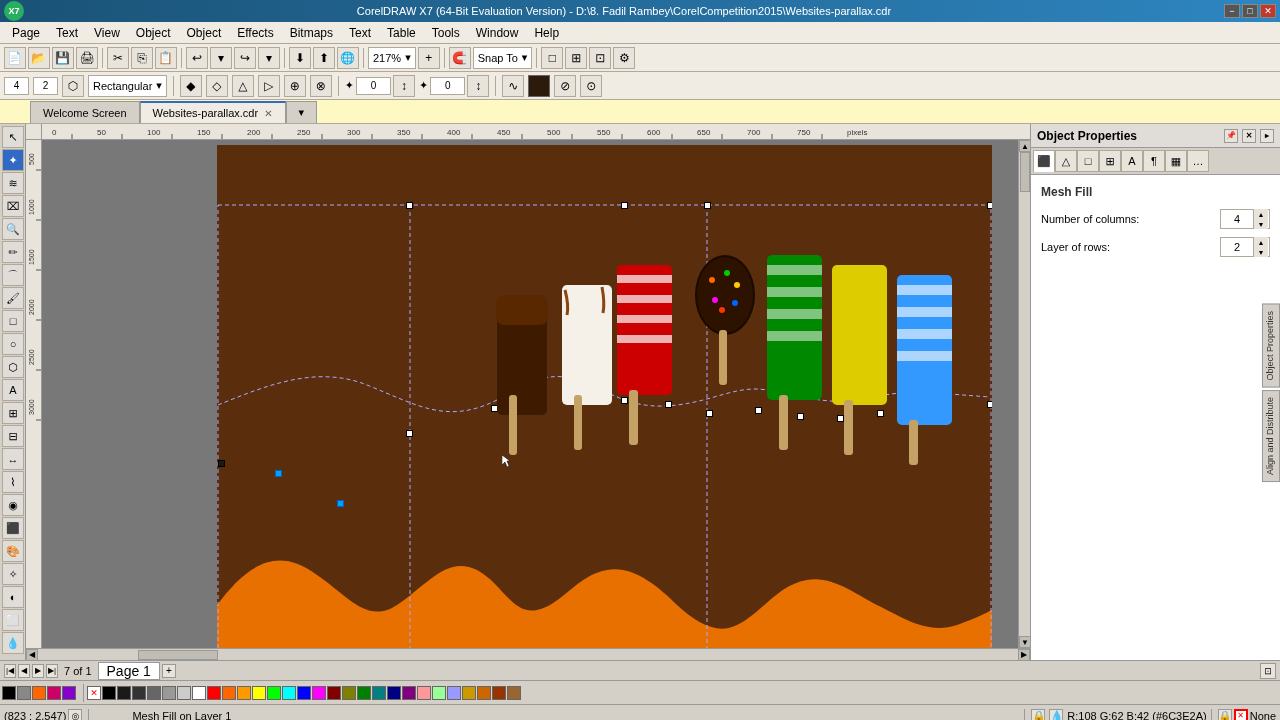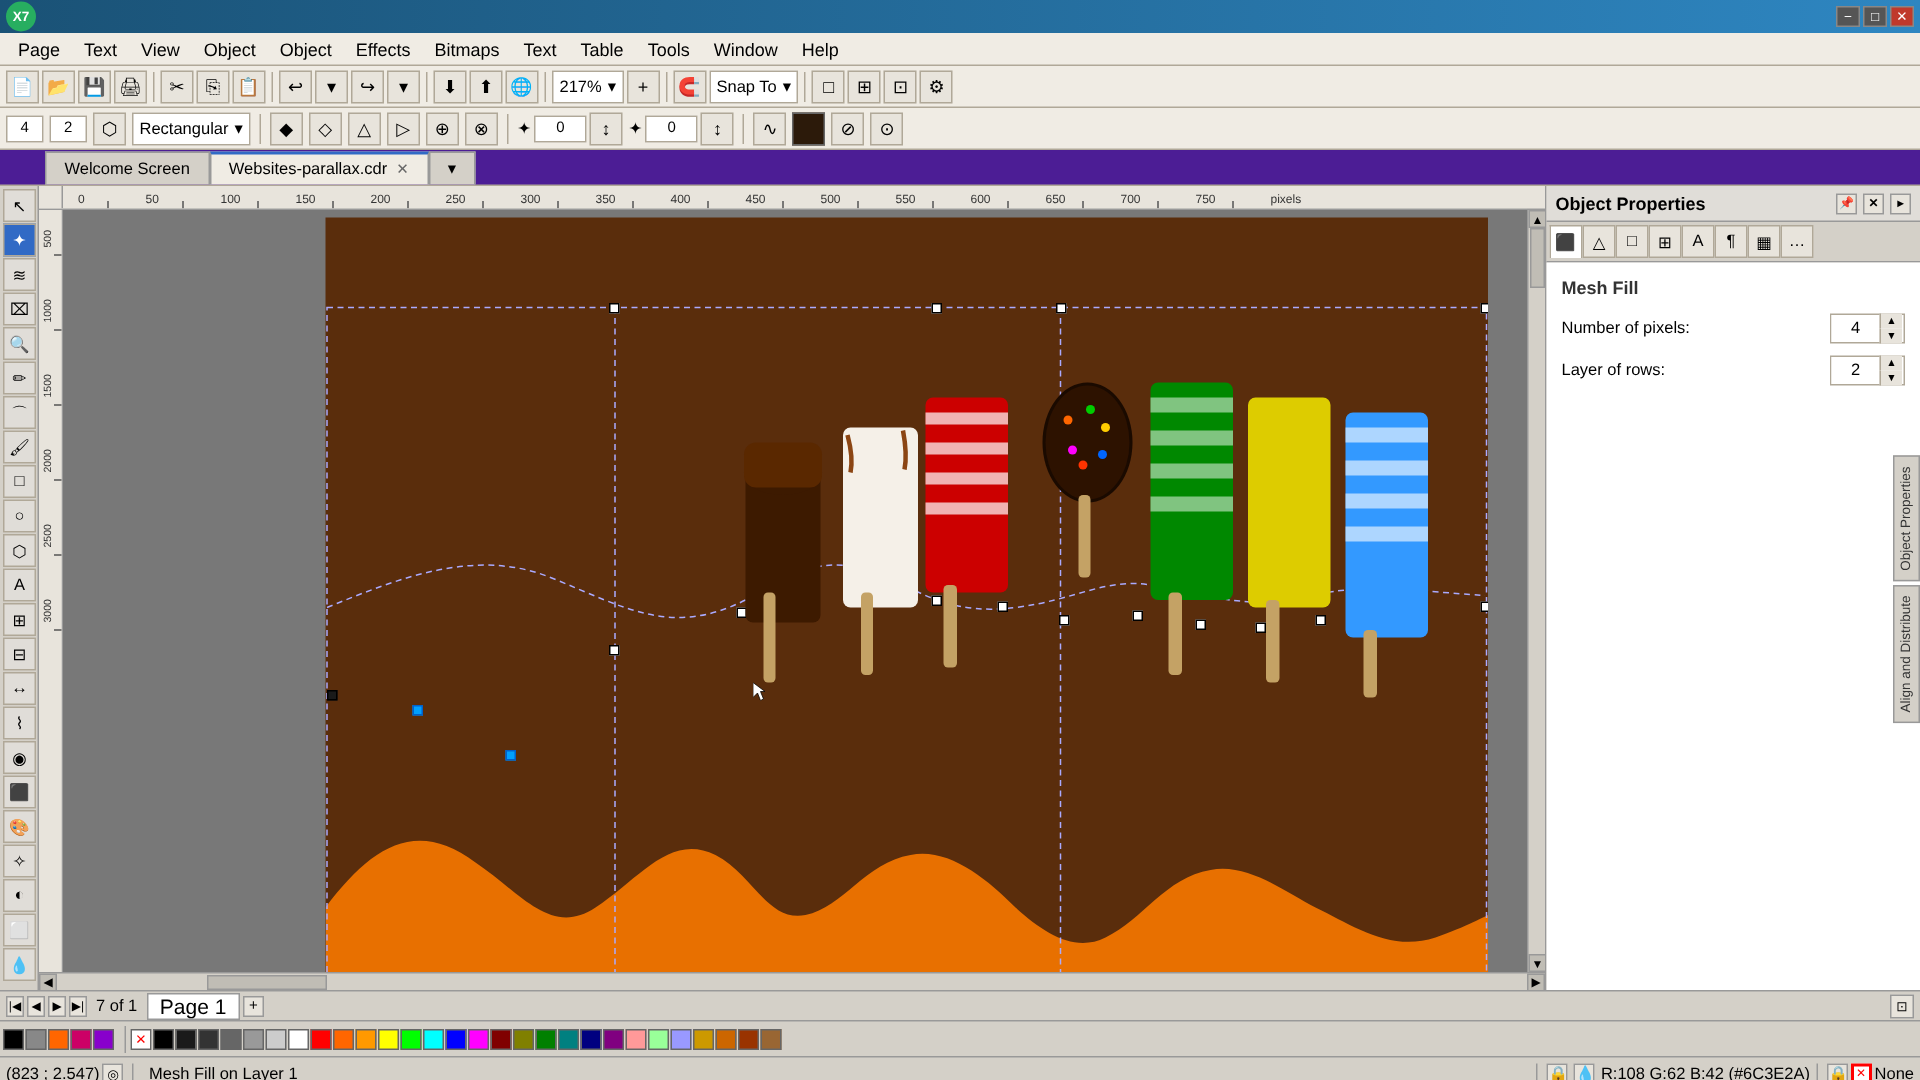--- a/index.html
+++ b/index.html
@@ -332,6 +332,7 @@
   <div style="display:flex;align-items:center;gap:4px;">
     <div class="titlebar-logo">X7</div>
   </div>
+  <div id="titlebar-title-text" style="font-size:11px;flex:1;text-align:center;overflow:hidden;white-space:nowrap;text-overflow:ellipsis;">CorelDRAW X7 (64-Bit Evaluation Version) - D:\8. Fadil Rambey\CorelCompetition2015\Websites-parallax.cdr</div>
   <div id="titlebar-controls" style="display:flex;gap:2px;">
     <div class="titlebar-btn">−</div>
     <div class="titlebar-btn">□</div>

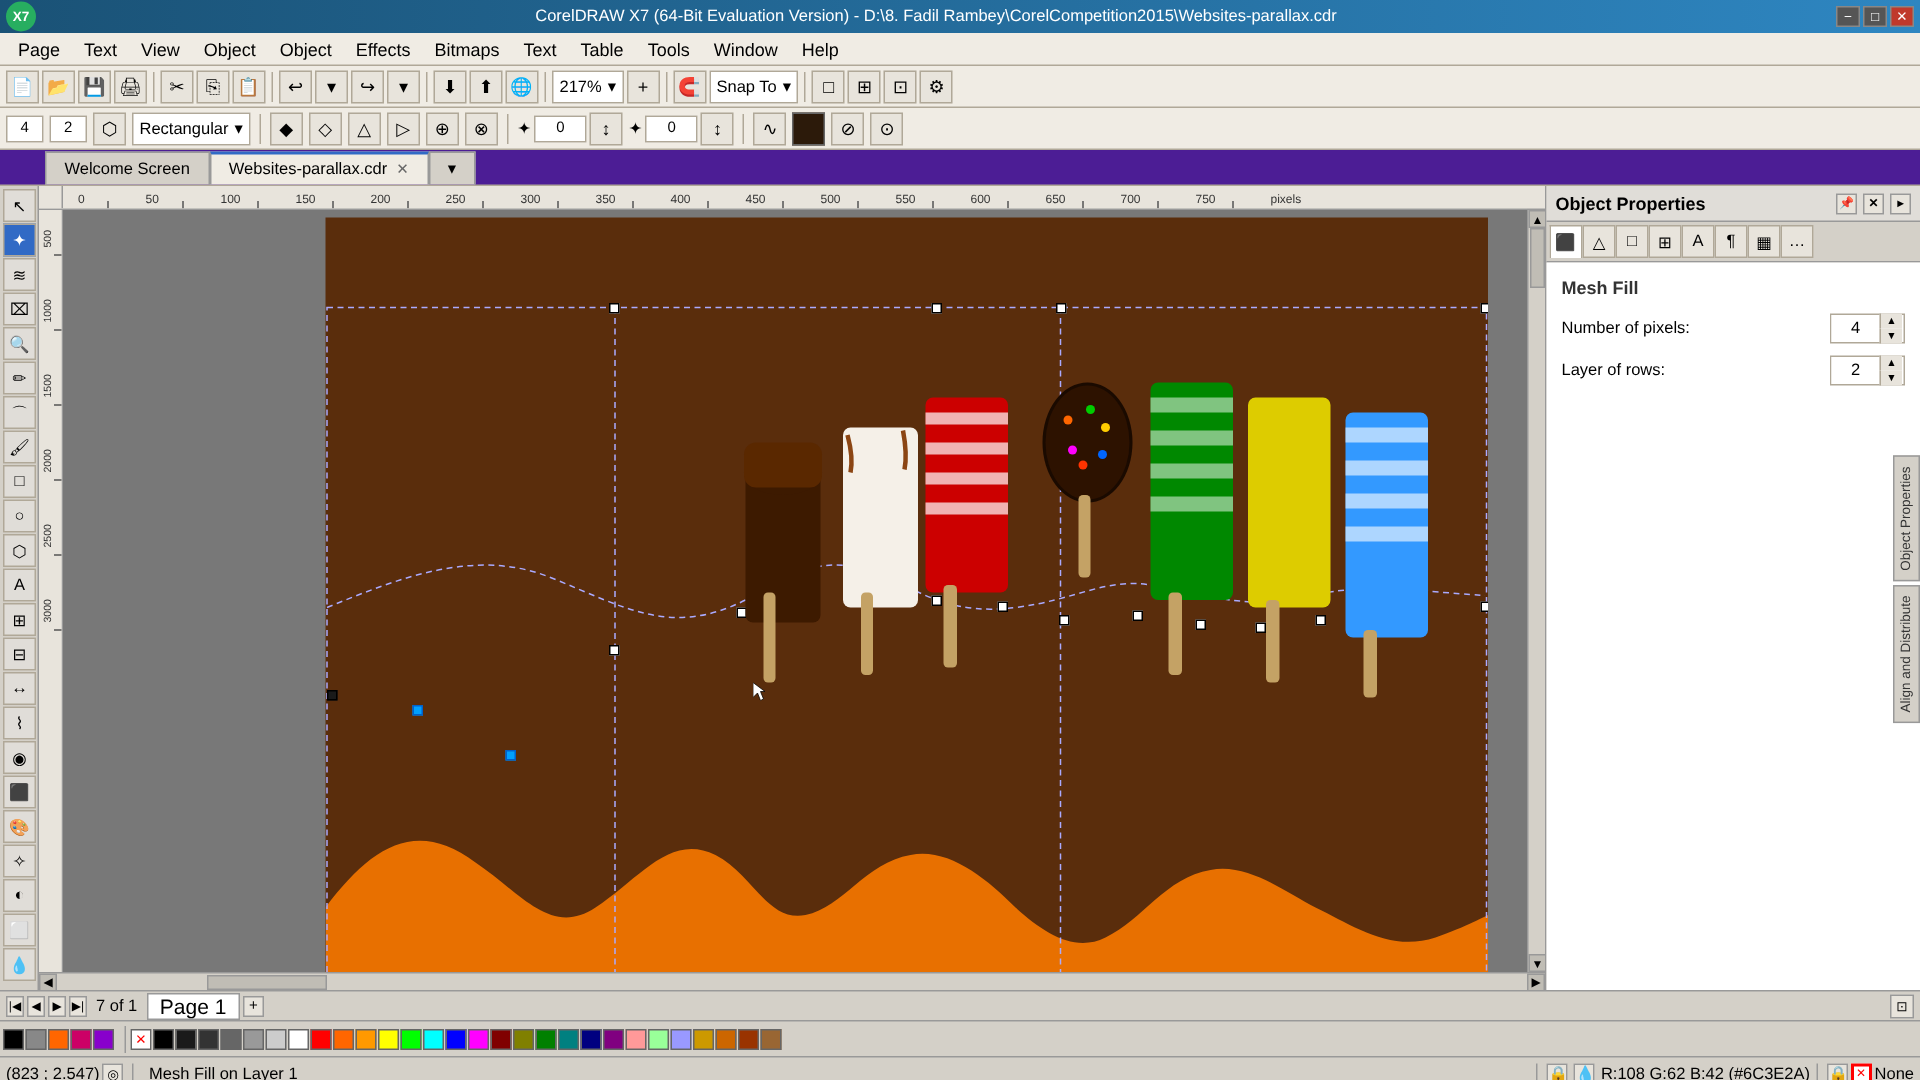--- a/index.html
+++ b/index.html
@@ -93,7 +93,7 @@
     
     #tabs {
       height: 24px;
-      background: #4c1d95;
+      background: #fef9c3;
       display: flex;
       align-items: flex-end;
       padding-left: 30px;

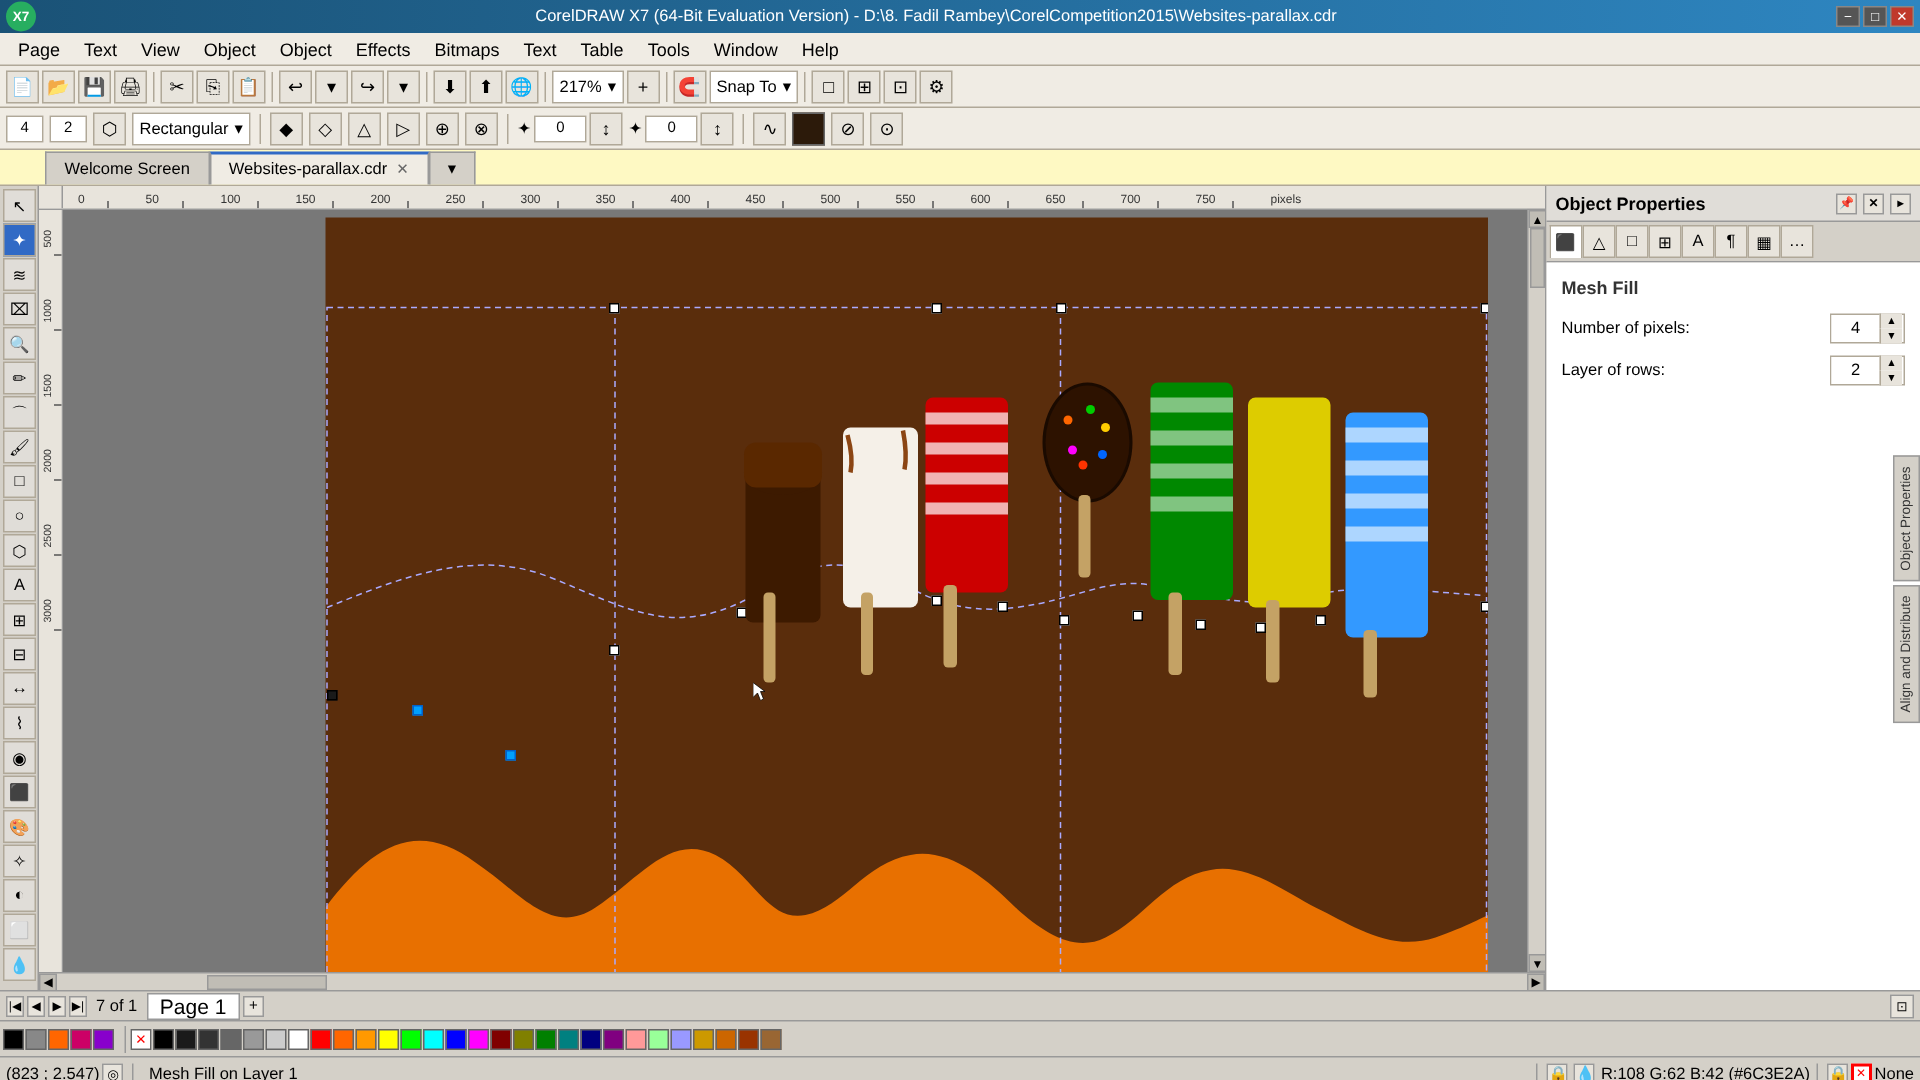--- a/index.html
+++ b/index.html
@@ -679,7 +679,7 @@
       <div style="font-weight:bold;font-size:12px;margin-bottom:10px;color:#333;">Mesh Fill</div>
 
       <div class="panel-row">
-        <span class="panel-label">Number of pixels:</span>
+        <span class="panel-label">Number of columns:</span>
         <div class="panel-spinbox">
           <input type="text" value="4" style="width: 32px; border: none; outline: none; font-size: 11px; text-align: center; height: 100%;">
           <div class="panel-spinbox-btns">

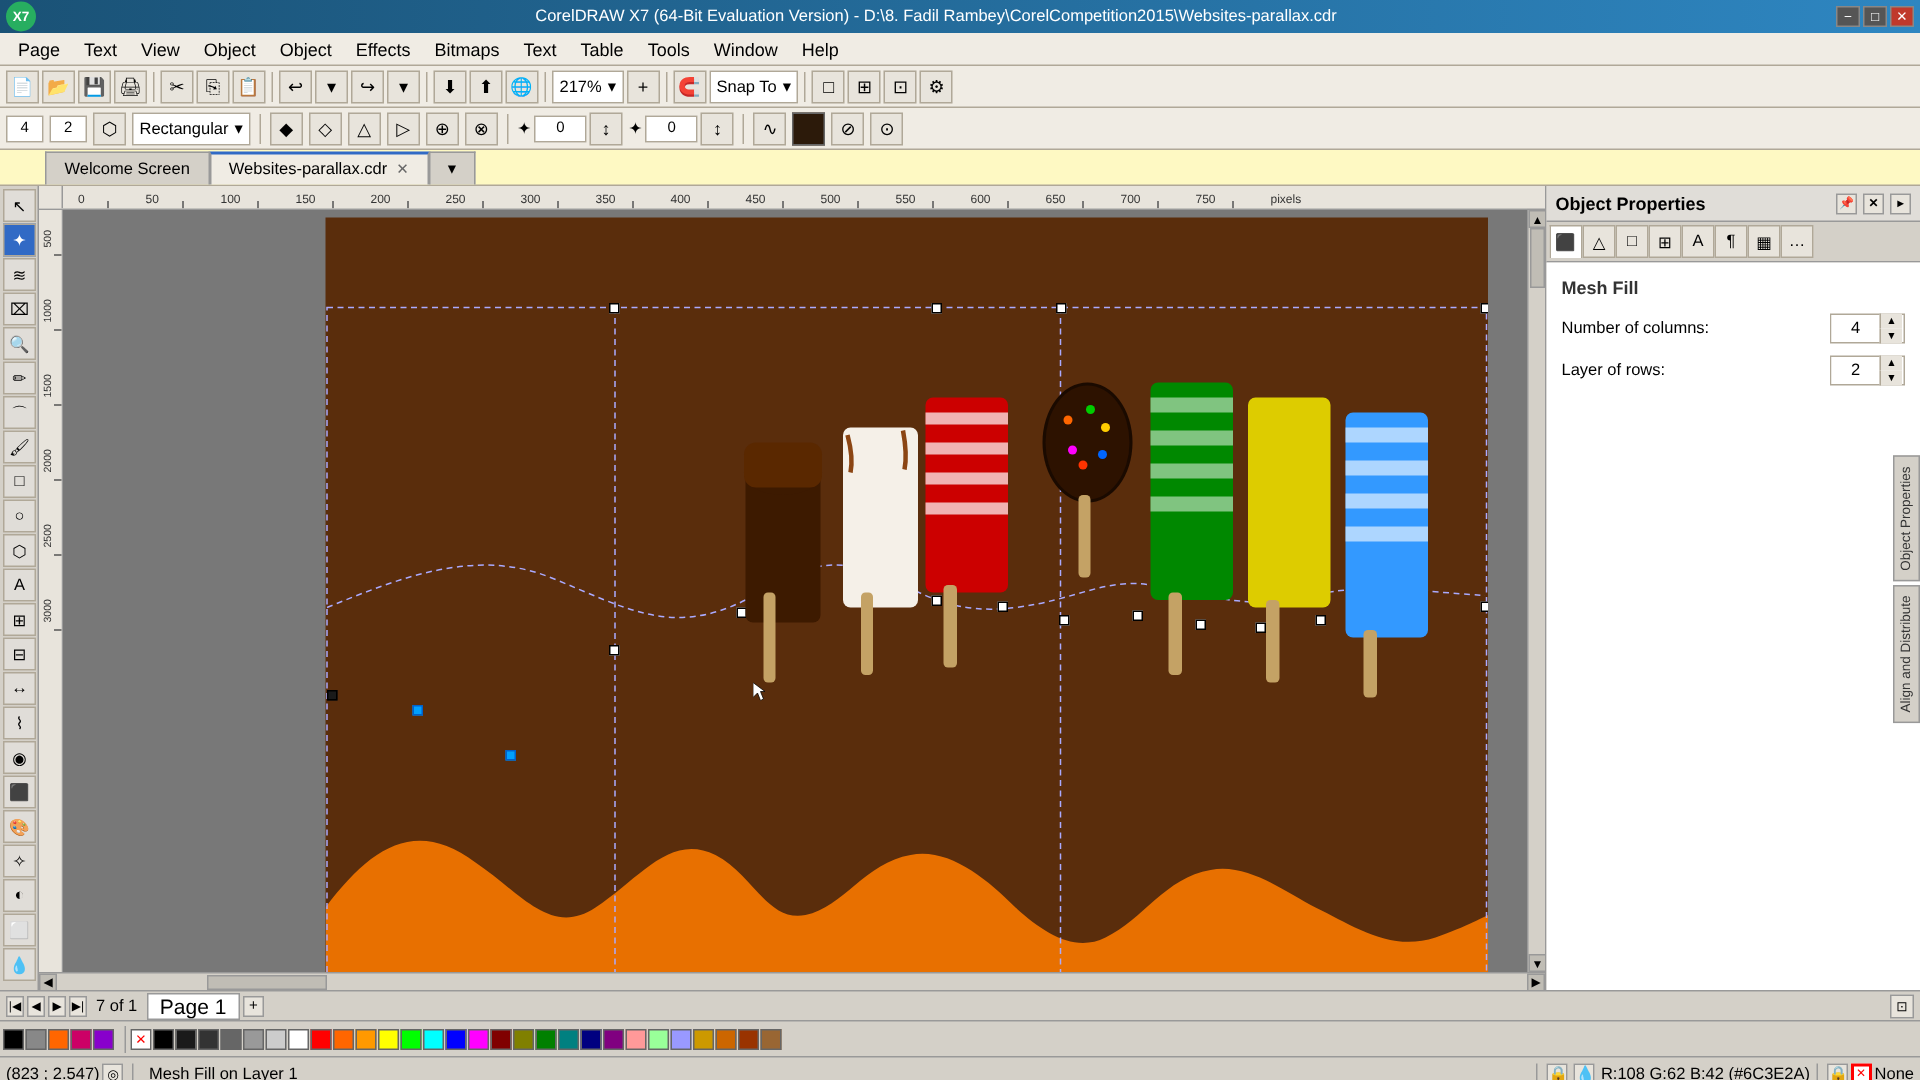--- a/index.html
+++ b/index.html
@@ -771,7 +771,7 @@
     <span>(823 ; 2.547)</span>
     <div style="width:14px;height:14px;background:#e8e4dc;border:1px solid #999;display:flex;align-items:center;justify-content:center;font-size:9px;cursor:pointer;">◎</div>
   </div>
-  <div style="flex:1;padding-left:6px;">
+  <div style="flex:1;padding-left:6px;margin-left:33px;">
     <span>Mesh Fill on Layer 1</span>
   </div>
   <div style="display:flex;align-items:center;gap:4px;border-left:1px solid #999;padding-left:6px;">

